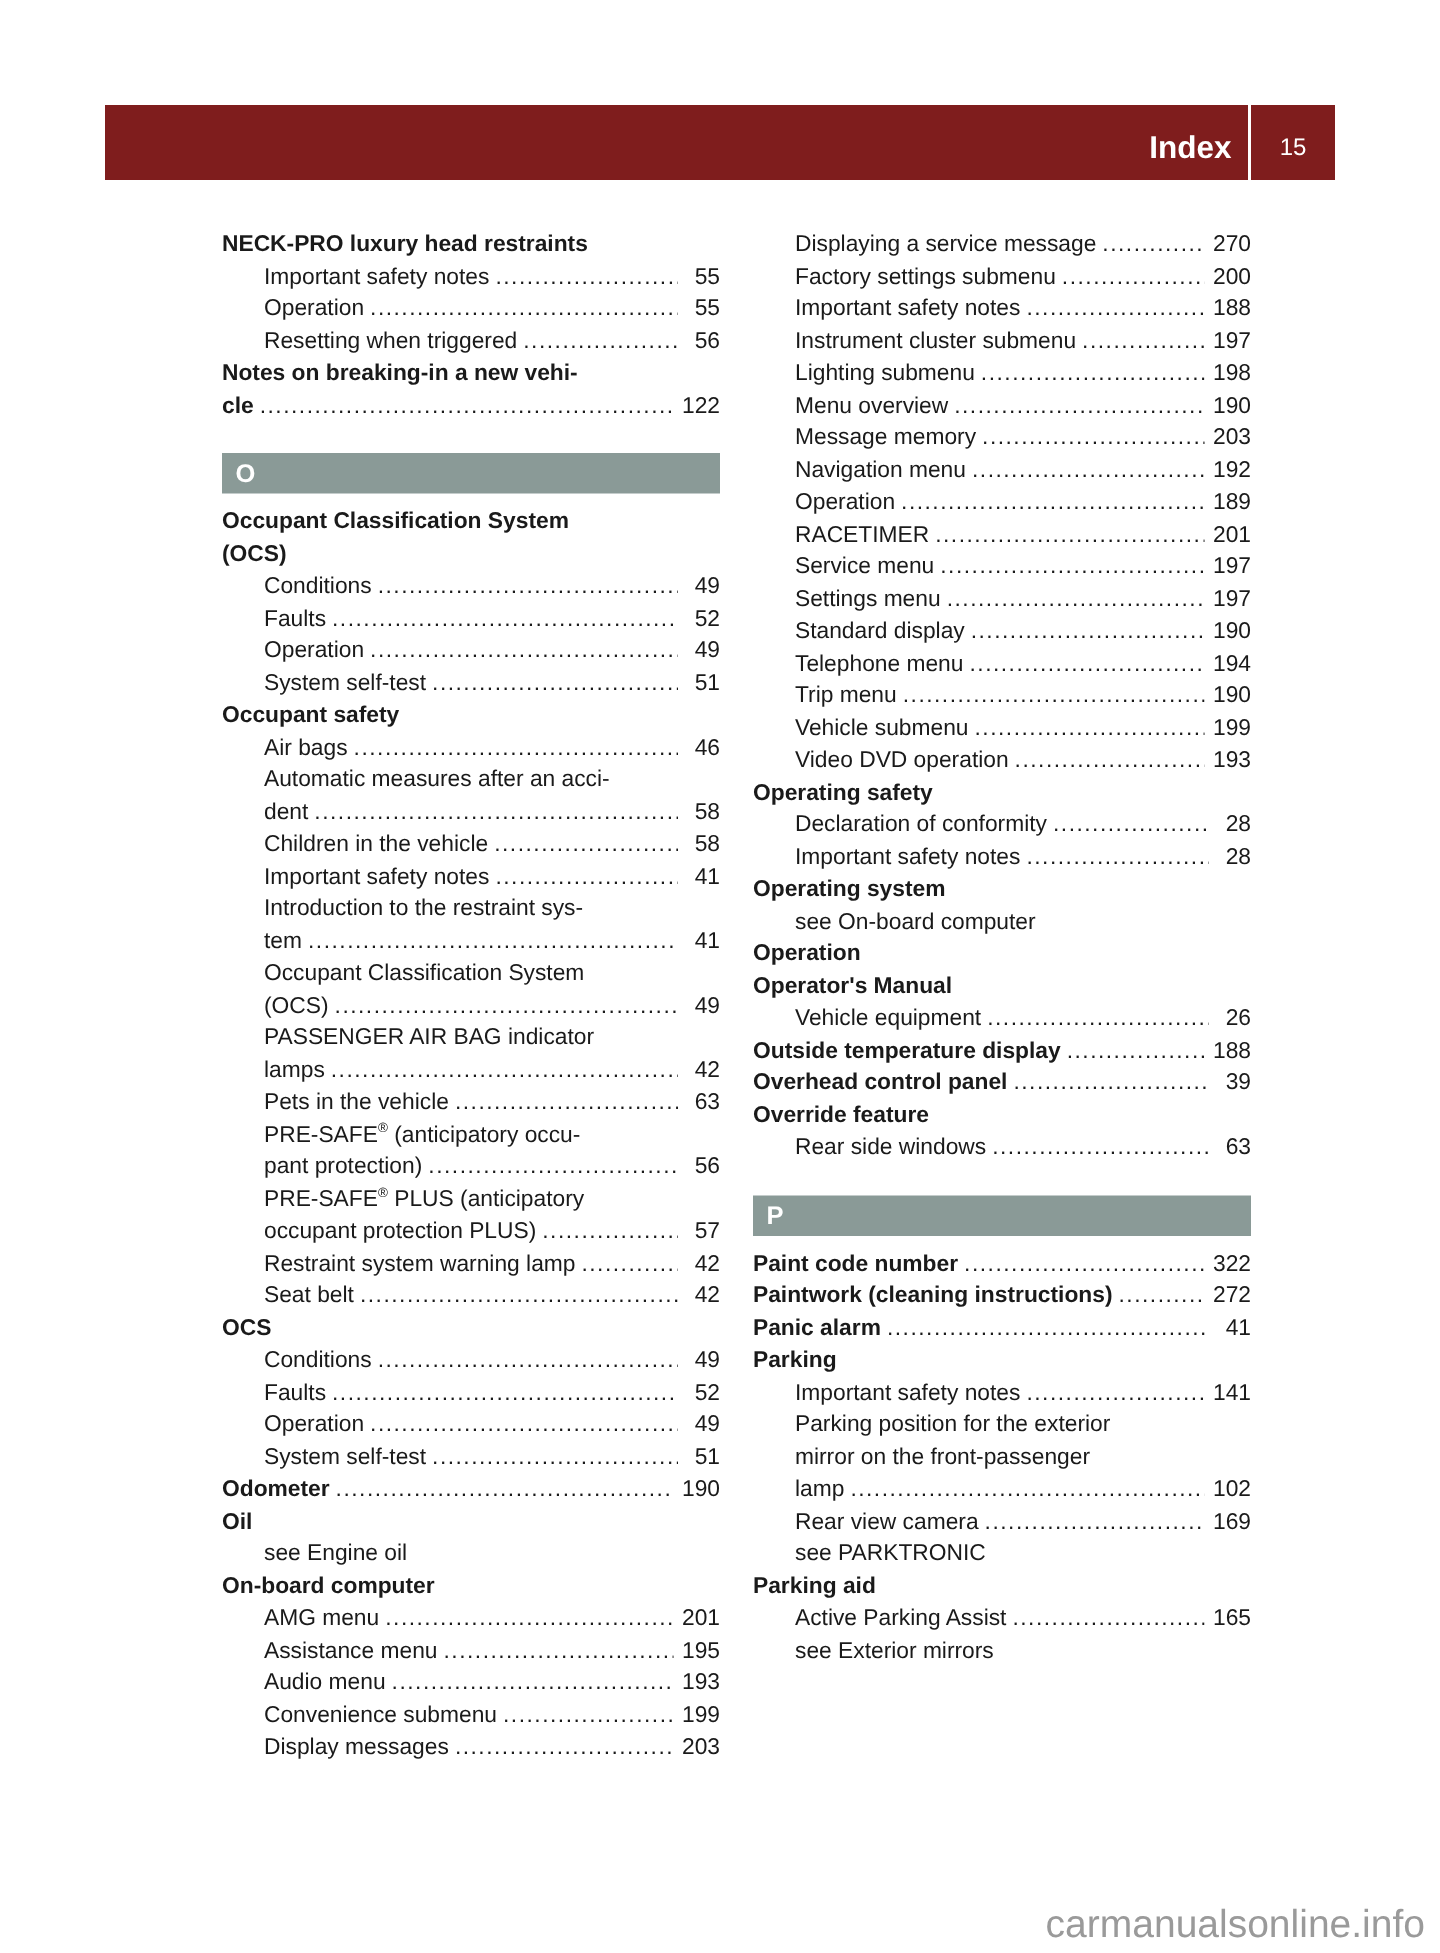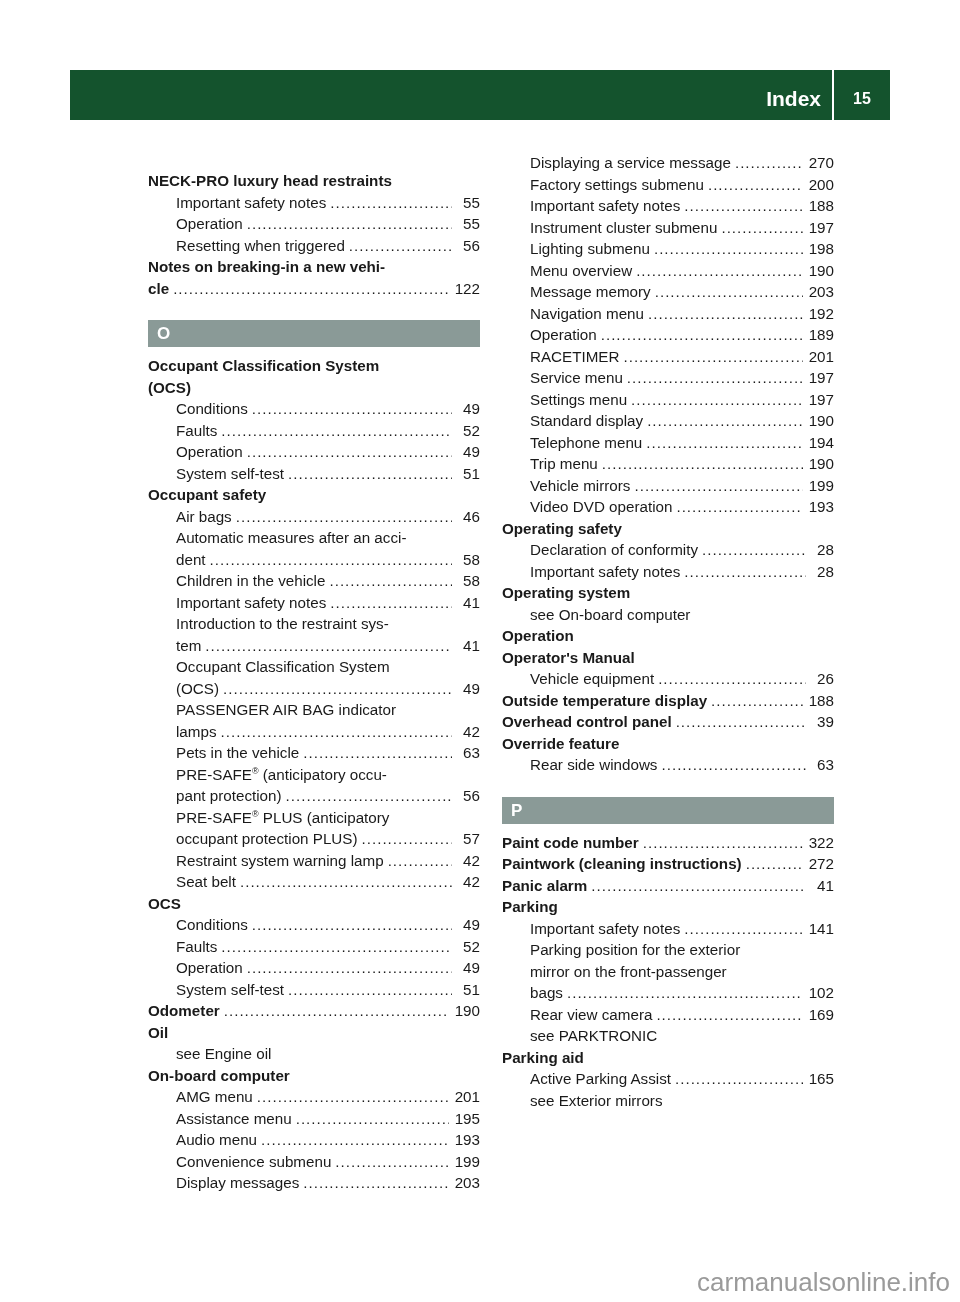--- a/index.html
+++ b/index.html
@@ -9,7 +9,7 @@
     }
     .header-bar {
       position: absolute; left: 70px; top: 70px; width: 820px; height: 50px;
-      background: #14532d; 
+      background: #7f1d1d; 
     }
     .header-title {
       position: absolute; right: 69px; top: 0; height: 50px; line-height: 58px;

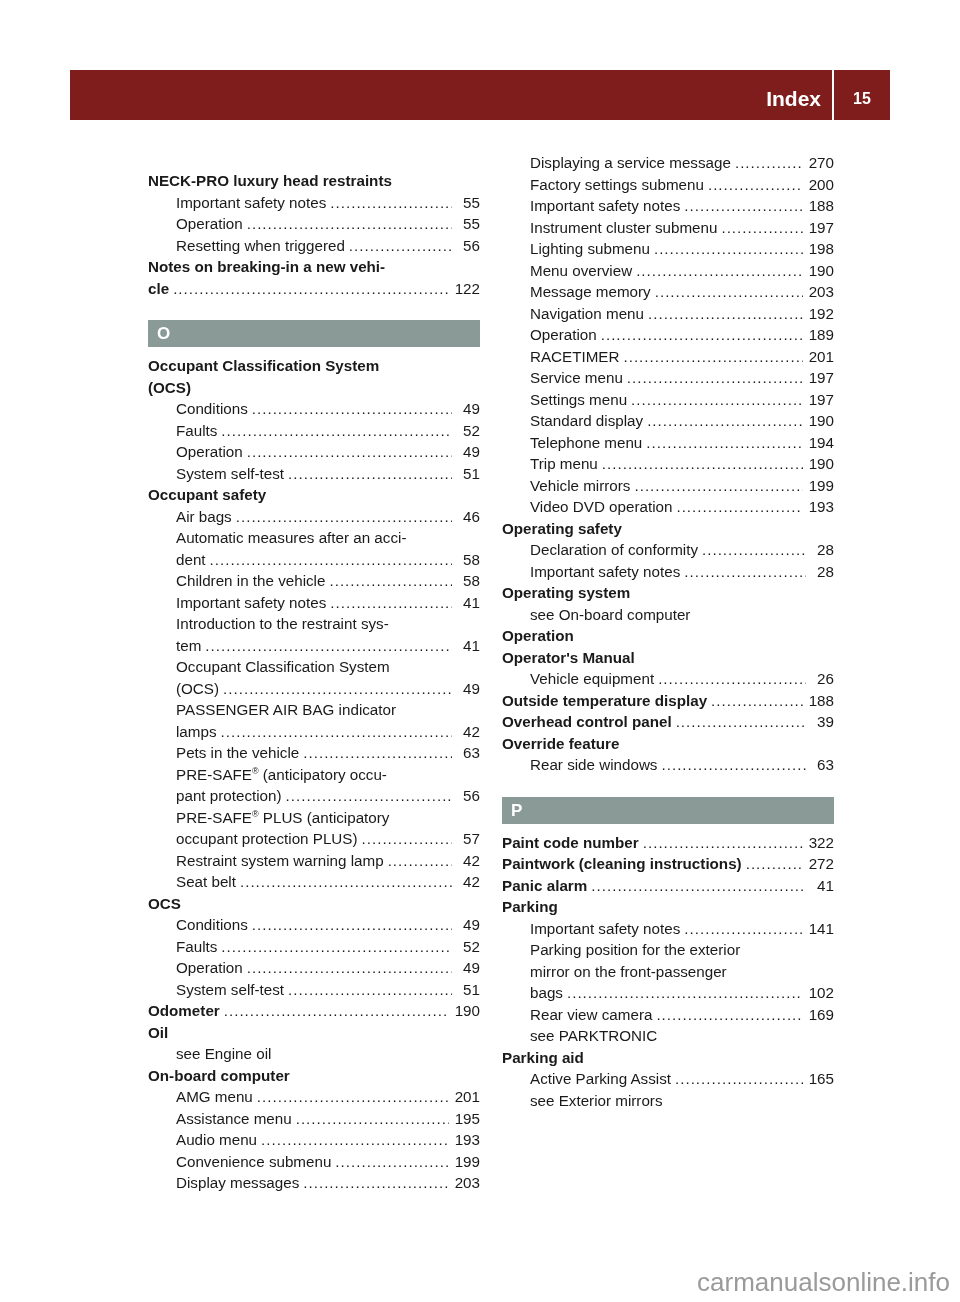--- a/index.html
+++ b/index.html
@@ -20,7 +20,7 @@
     }
     .header-page {
       position: absolute; left: 764px; width: 56px; top: 0; height: 50px; line-height: 58px;
-      text-align: center; color: #ffffff; font-weight: bold; font-size: 16px;
+      text-align: center; color: #ffffff; font-weight: normal; font-size: 16px;
     }
     .col {
       position: absolute; top: 152px; width: 332px; font-size: 15.2px; line-height: 21.5px;

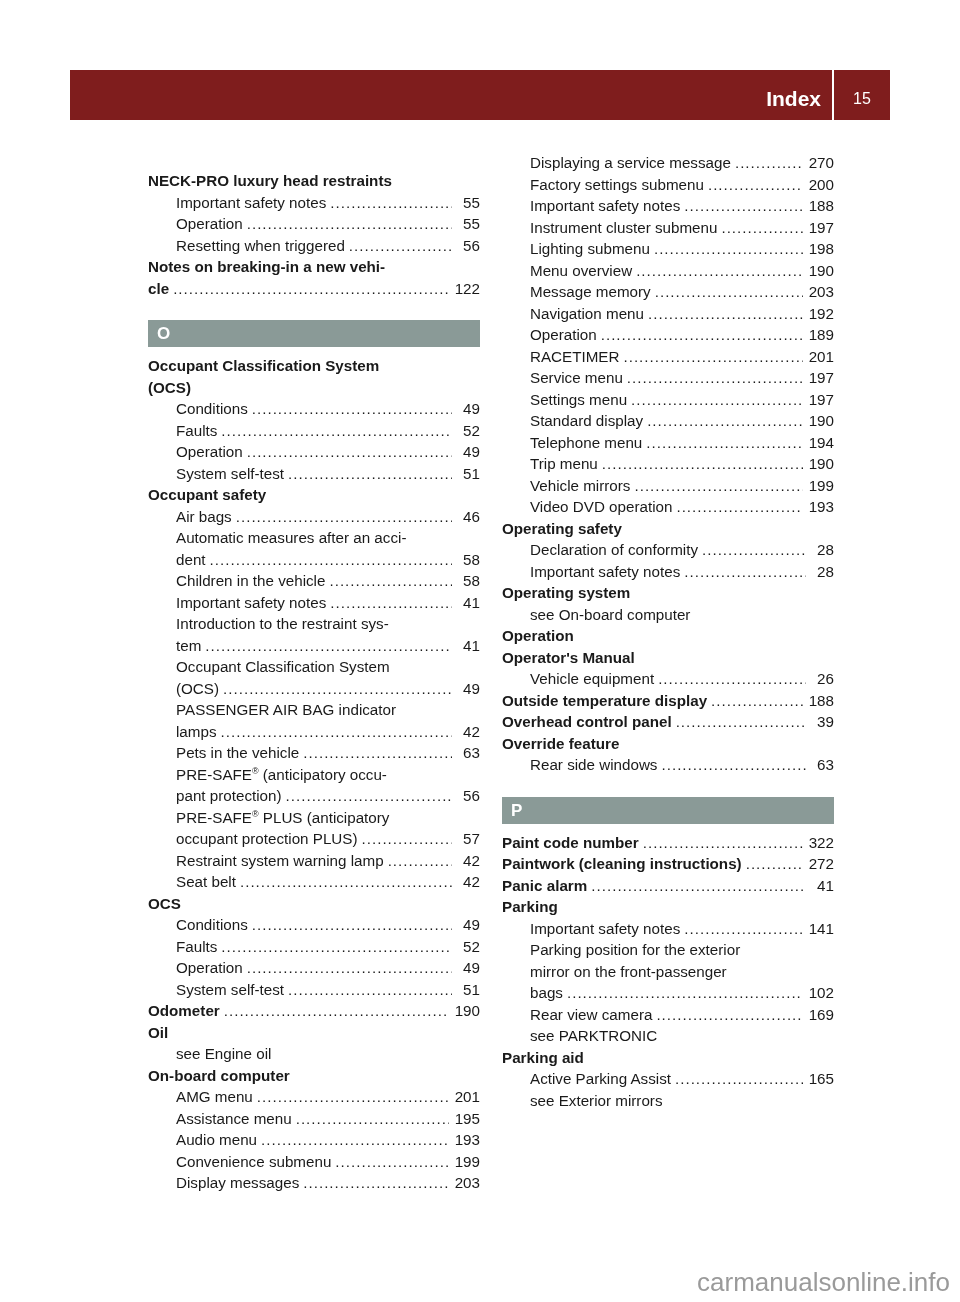--- a/index.html
+++ b/index.html
@@ -25,7 +25,7 @@
     .col {
       position: absolute; top: 152px; width: 332px; font-size: 15.2px; line-height: 21.5px;
     }
-    .col-left { left: 148px; margin-top: 18px; }
+    .col-left { left: 148px; }
     .col-right { left: 502px; }
     .entry { position: relative; display: flex; align-items: baseline; white-space: nowrap; }
     .entry.sub { padding-left: 28px; }

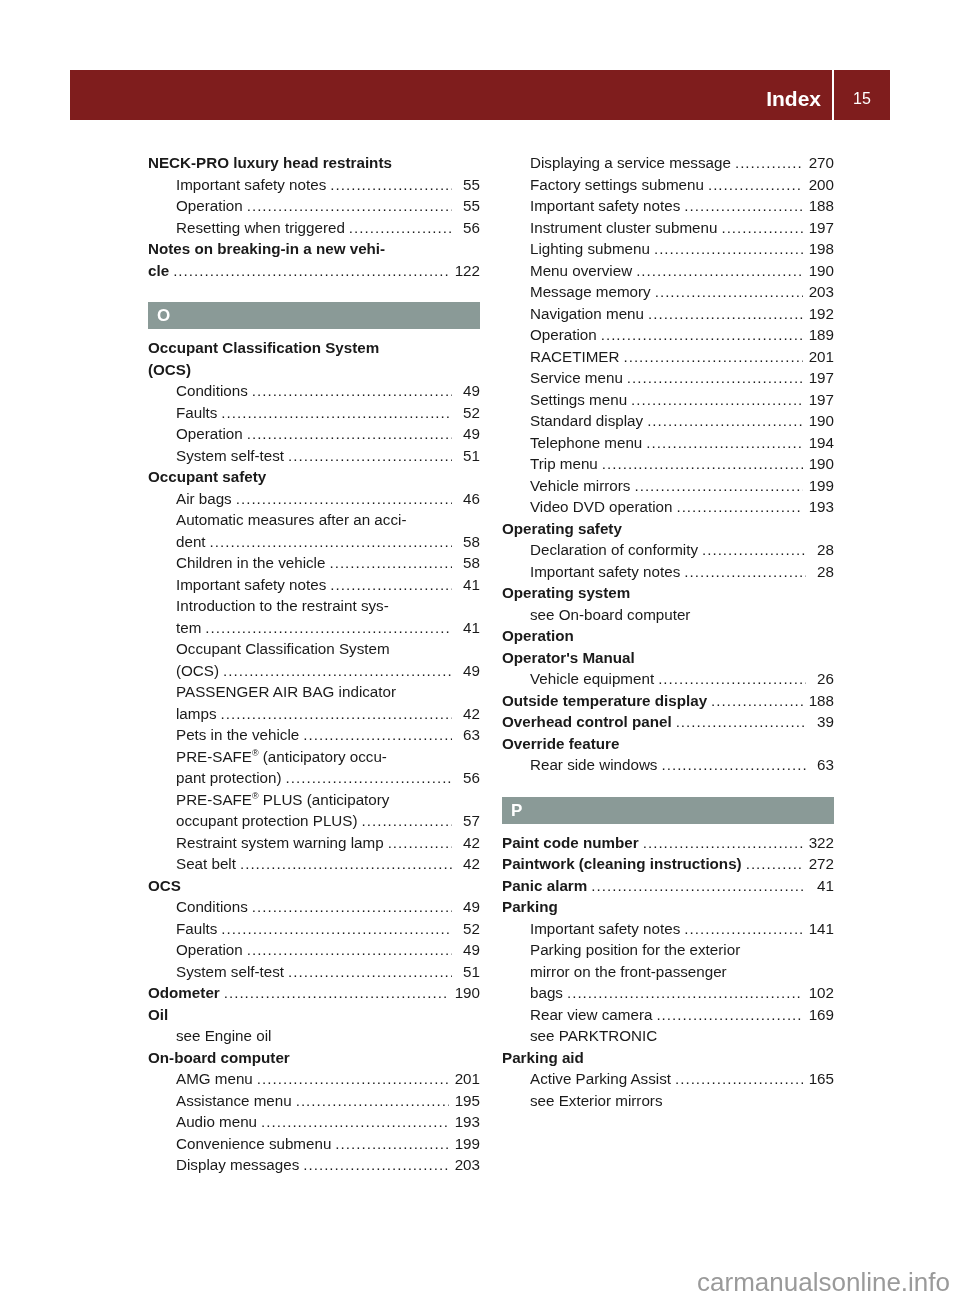--- a/index.html
+++ b/index.html
@@ -336,7 +336,7 @@
       <span class="pg">190</span>
     </div>
     <div class="entry sub">
-      <span class="txt">Vehicle mirrors</span>
+      <span class="txt">Vehicle submenu</span>
       <span class="dots"></span>
       <span class="pg">199</span>
     </div>

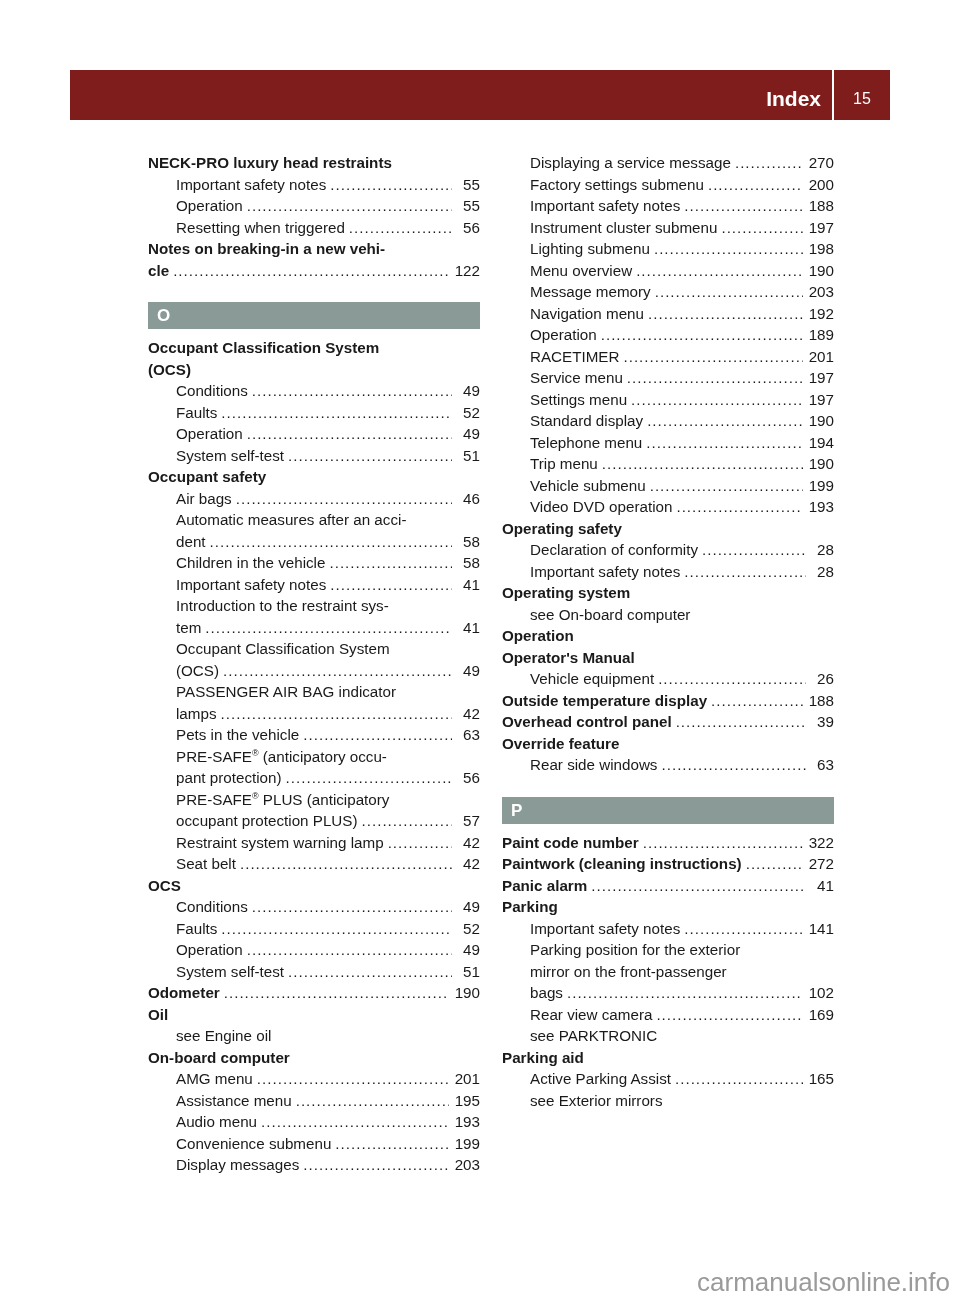--- a/index.html
+++ b/index.html
@@ -421,7 +421,7 @@
       <div class="wrapline sub">Parking position for the exterior</div>
       <div class="wrapline sub">mirror on the front-passenger</div>
       <div class="entry sub">
-        <span class="txt">bags</span>
+        <span class="txt">lamp</span>
         <span class="dots"></span>
         <span class="pg">102</span>
       </div>

